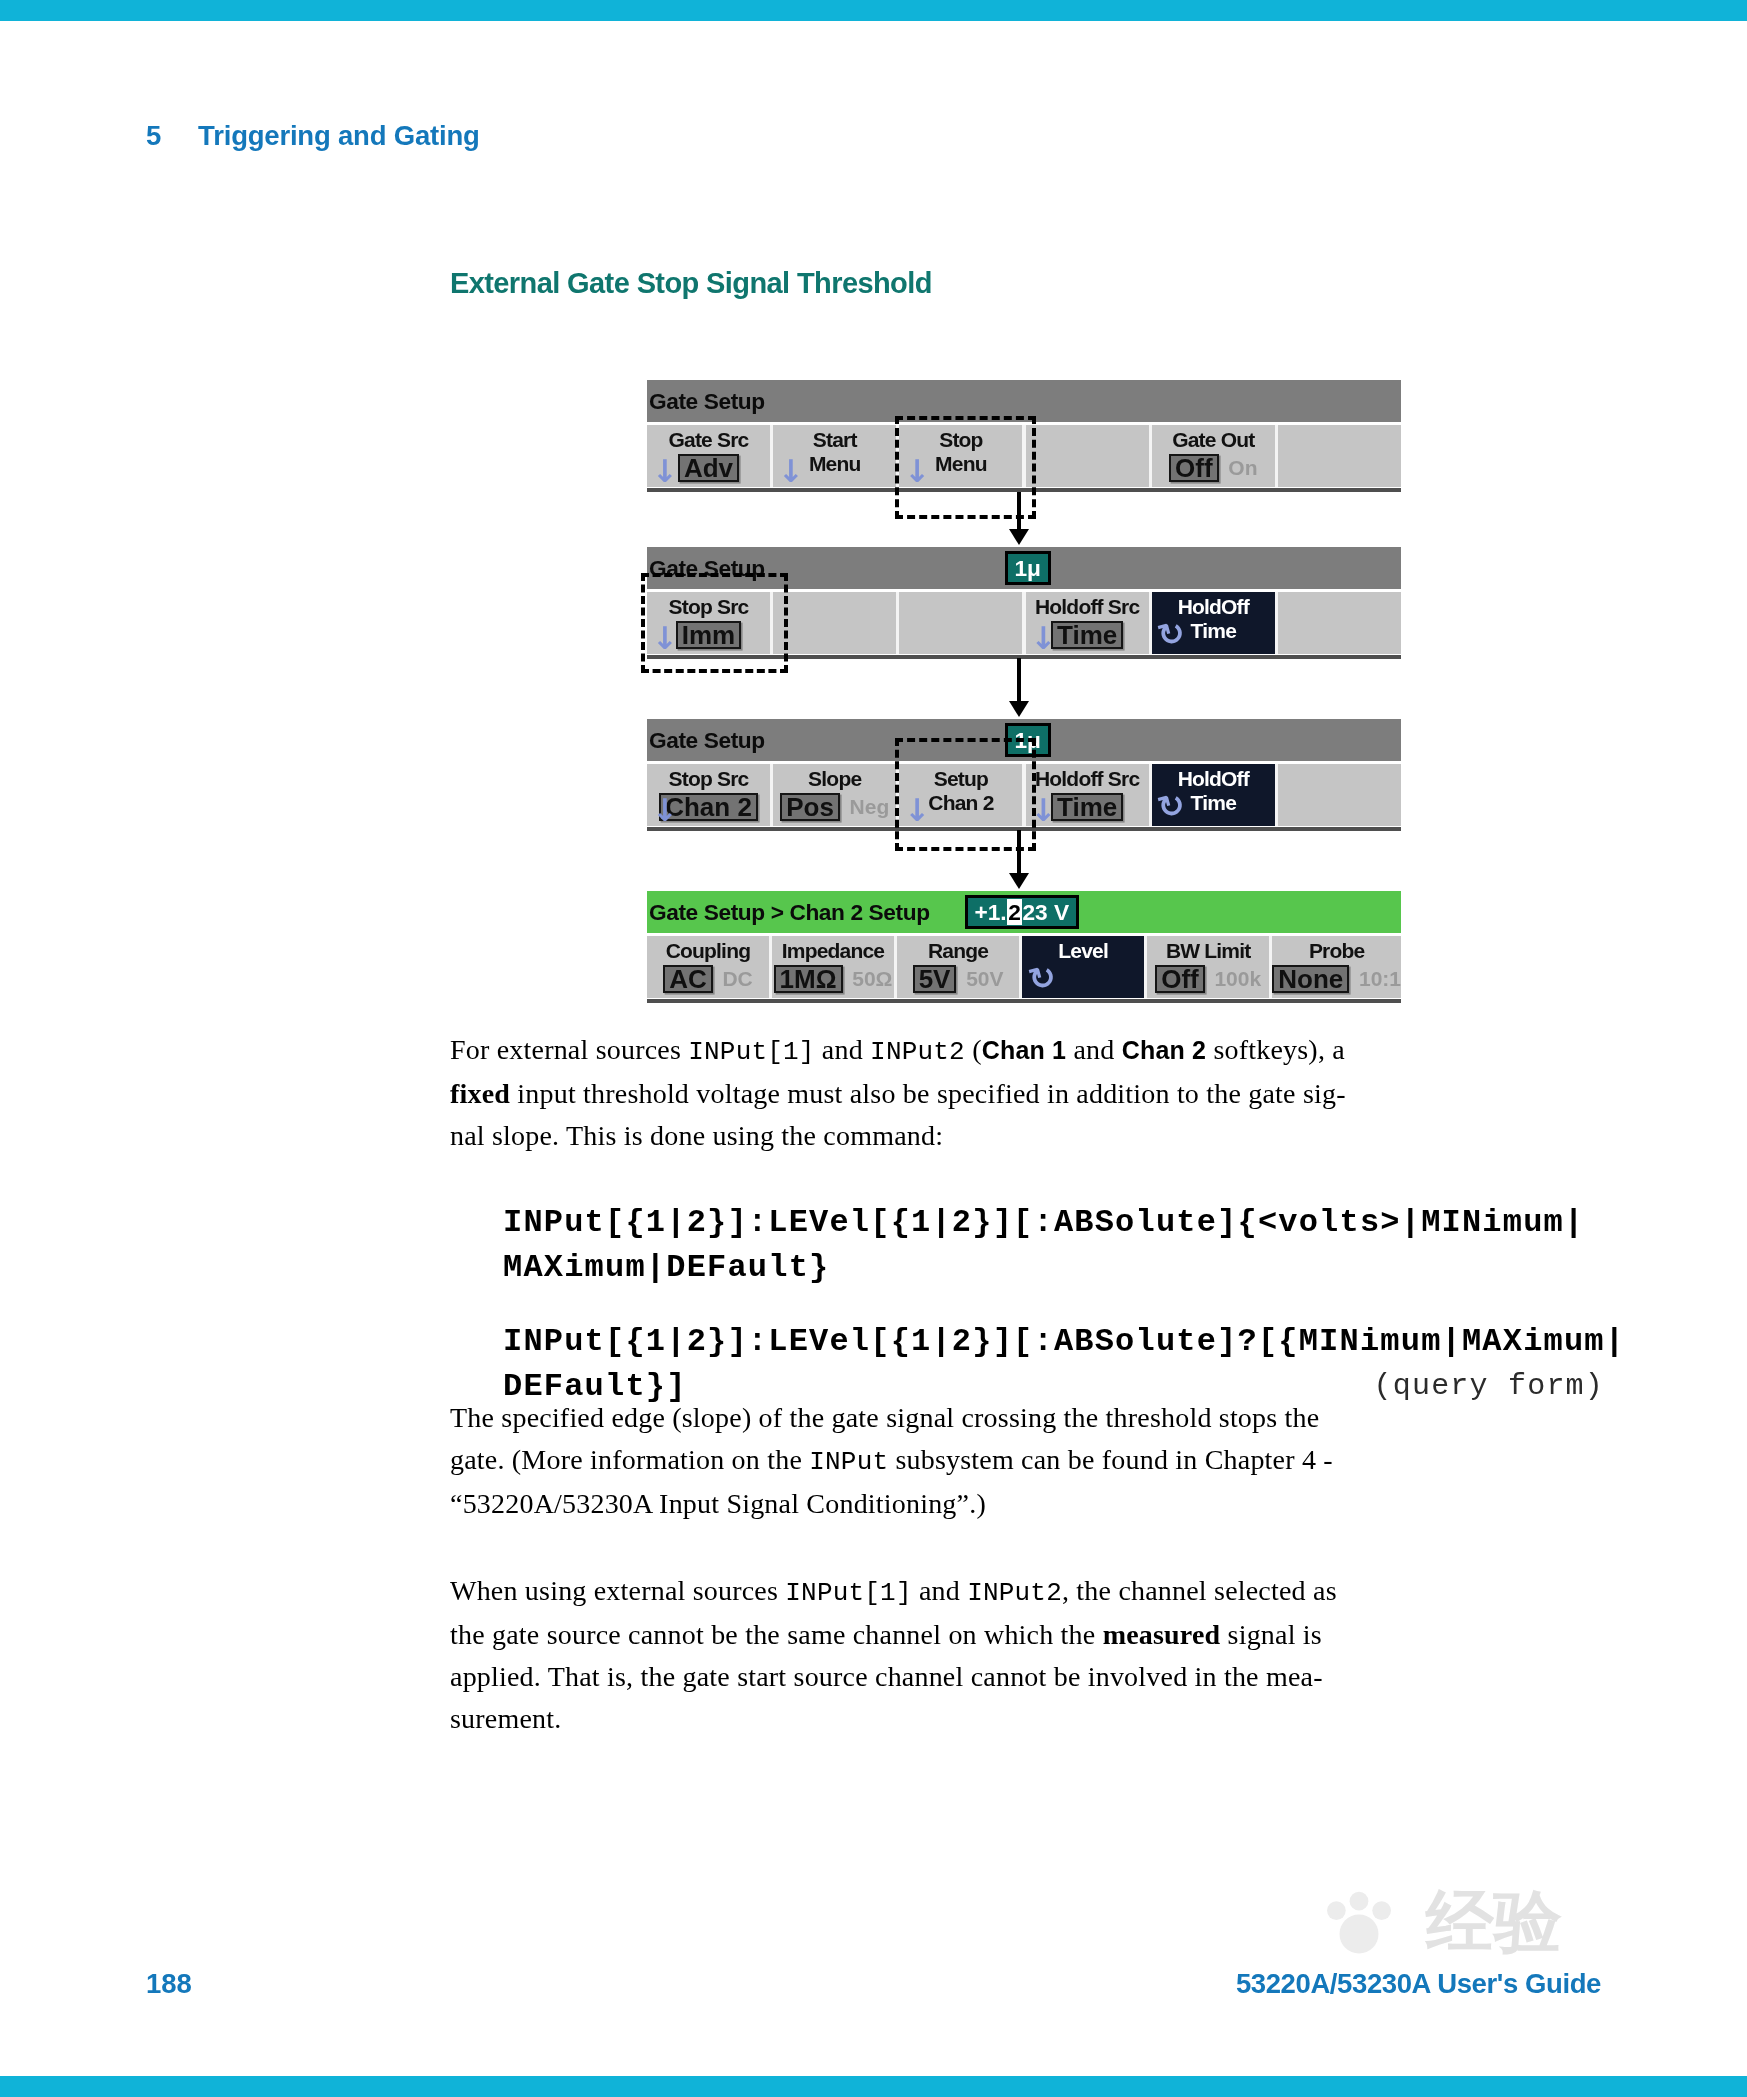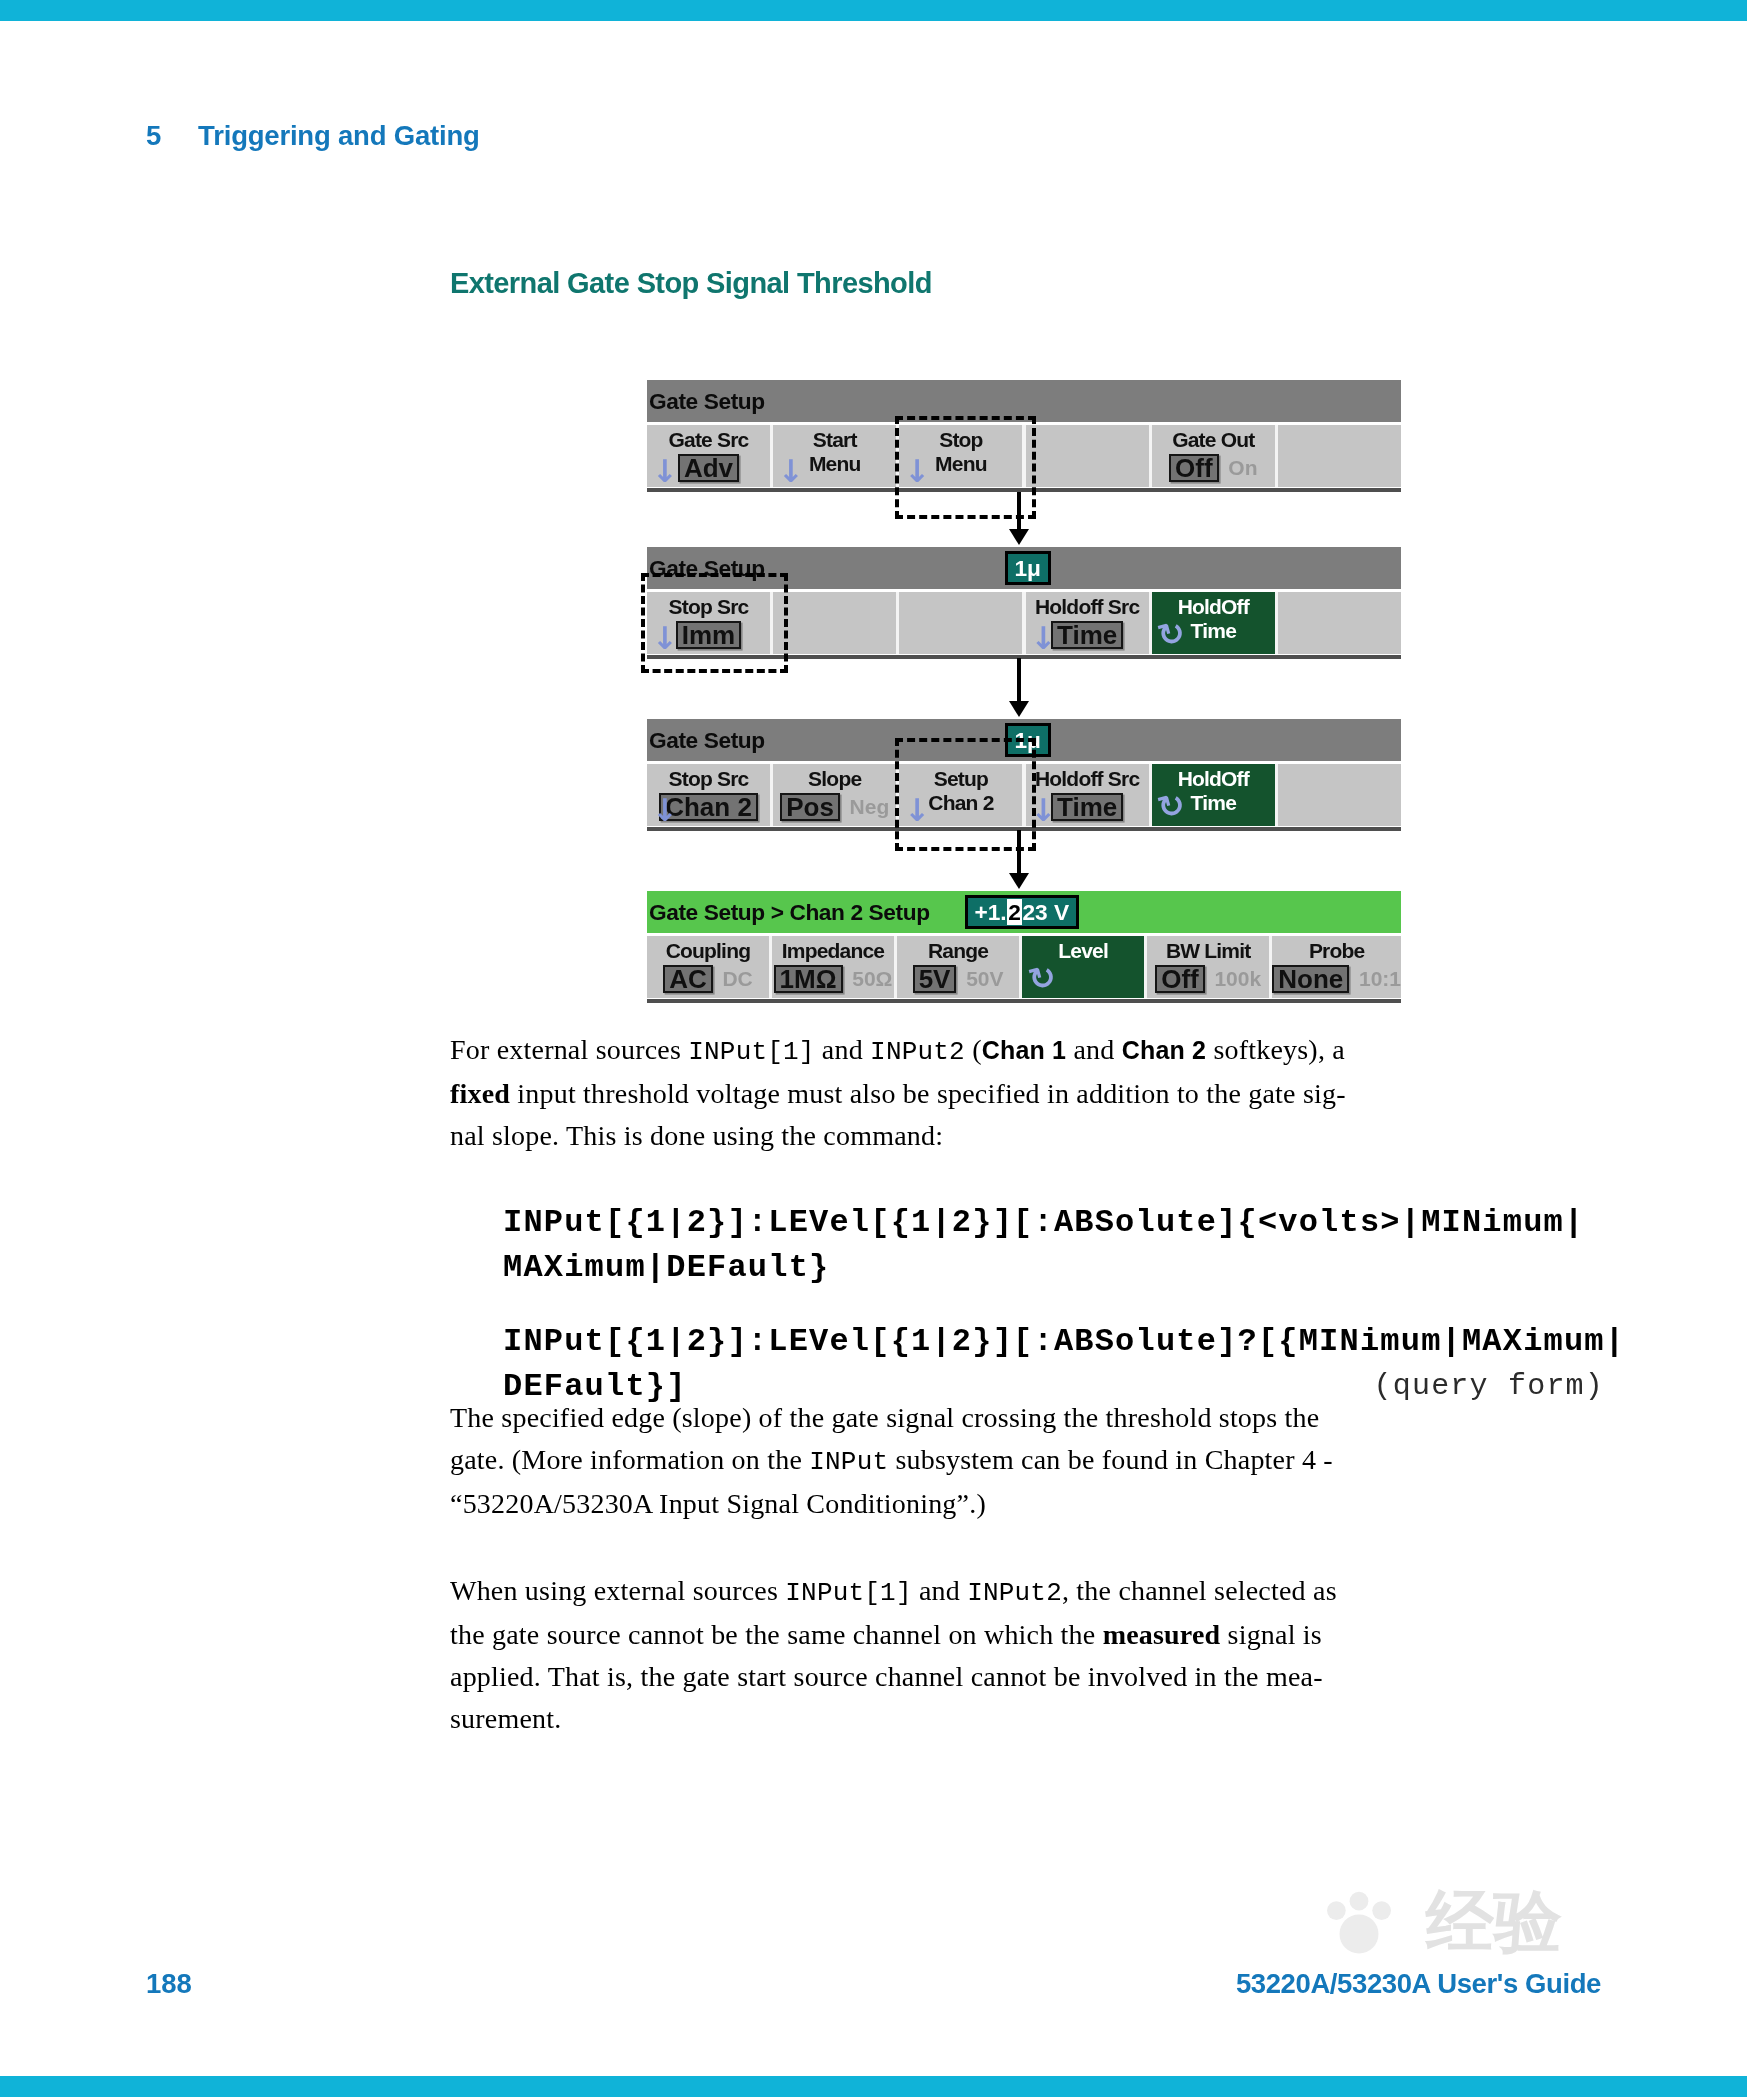--- a/index.html
+++ b/index.html
@@ -38,7 +38,7 @@
   .keys{position:absolute;top:45px;left:0;right:0;height:62px;display:flex;gap:3.2px;background:#f4f4f4;}
   .softkey{flex:1;background:#c5c5c5;position:relative;display:flex;flex-direction:column;
     align-items:center;padding-top:3.2px;box-sizing:border-box;}
-  .softkey--teal{background:#14532d;}
+  .softkey--teal{background:#0f172a;}
   .key-label{font:bold 21px "Liberation Sans",sans-serif;letter-spacing:-0.8px;color:#111;
     line-height:24px;text-align:center;}
   .softkey--teal .key-label{color:#fff;}

